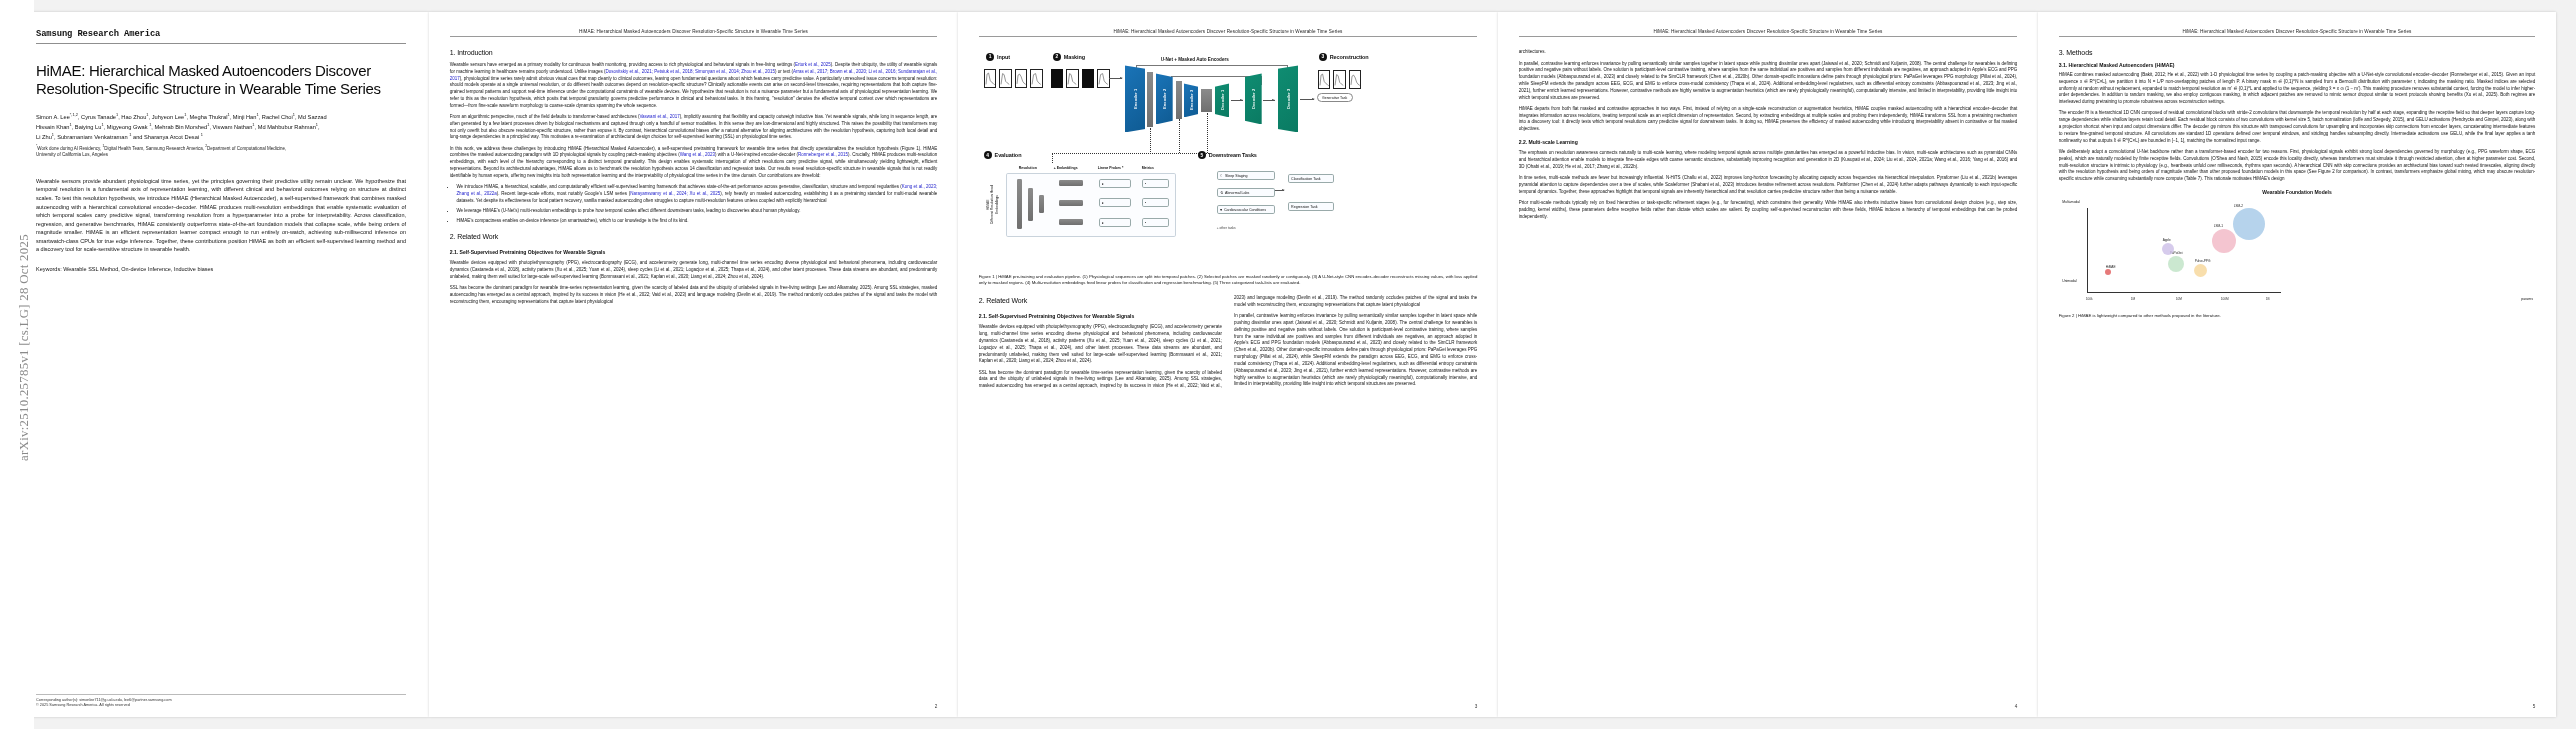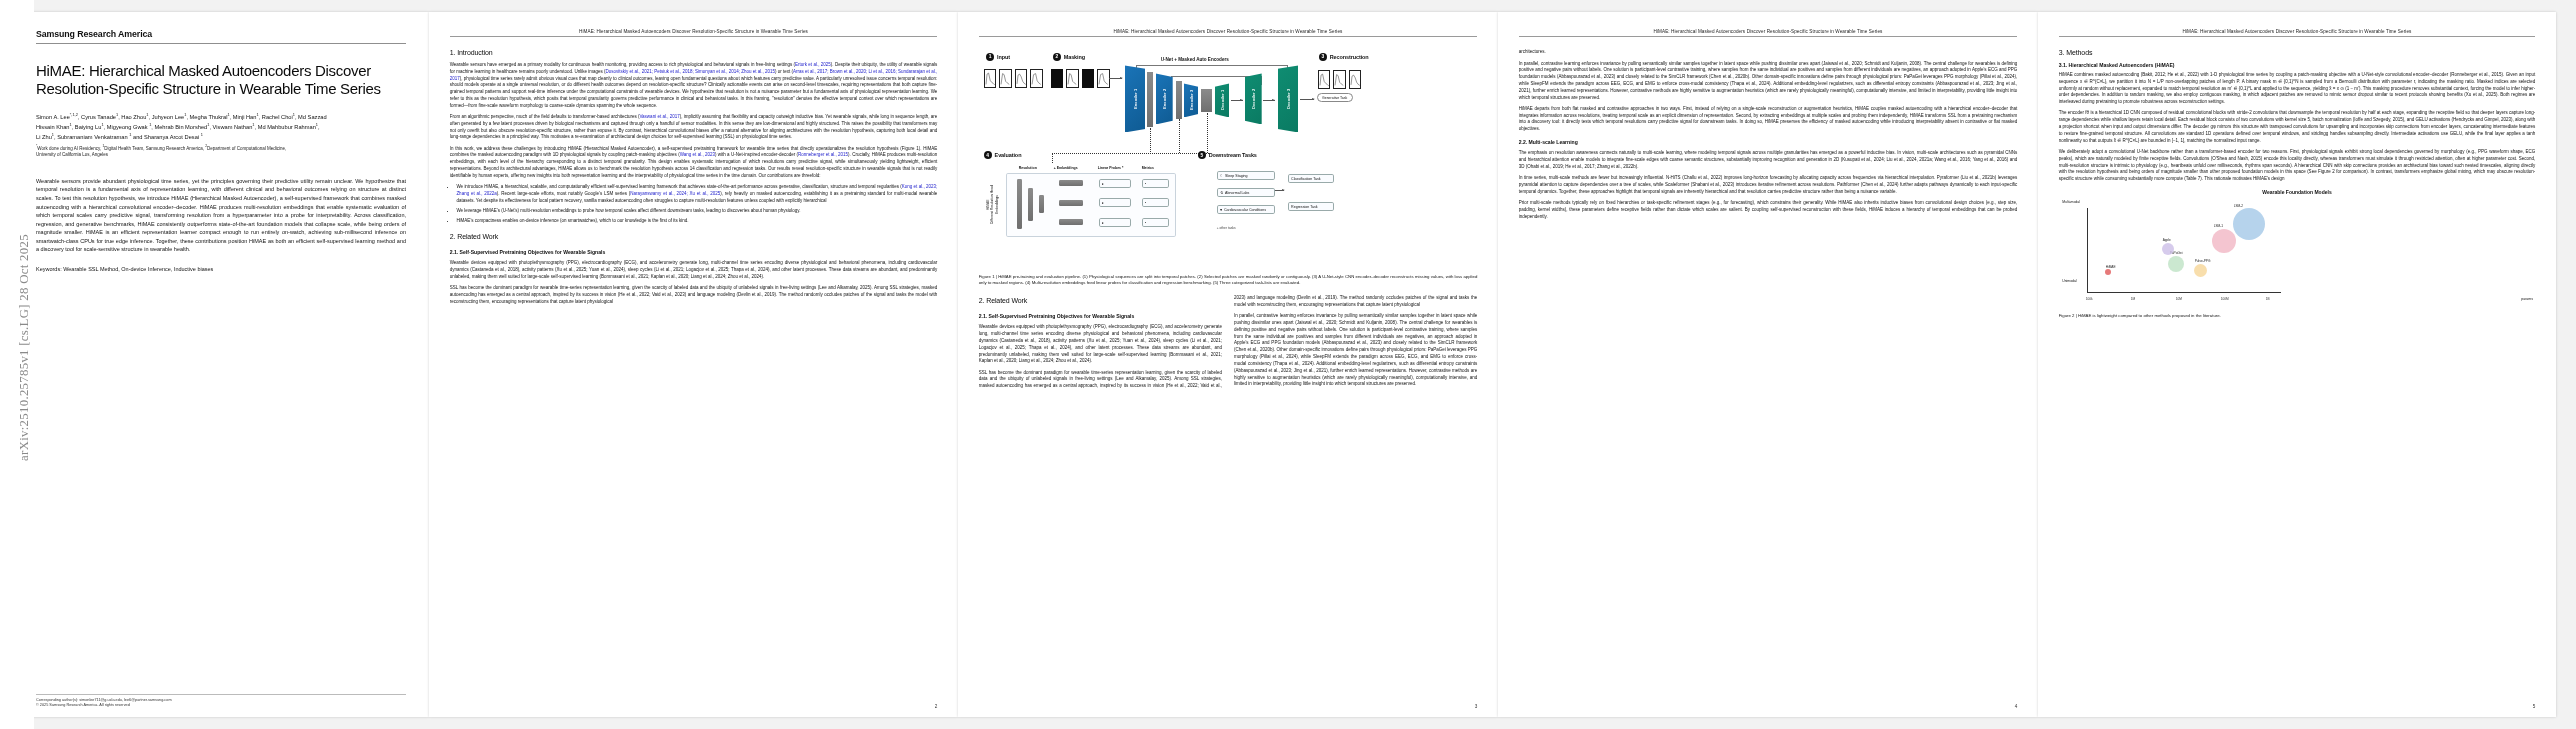--- a/index.html
+++ b/index.html
@@ -41,7 +41,7 @@
   }
   .brand {
     font-size: 8.8px; font-weight: 700; color: #111; letter-spacing: -0.1px;
-    padding-bottom: 4.3px; border-bottom: 0.9px solid #8f8f8f; margin-bottom: 18px;
+    padding-bottom: 4.3px; border-bottom: 0.9px solid #8f8f8f; margin-bottom: 18px; font-family: Liberation Mono, monospace;
   }
   h1.title {
     font-size: 15px; line-height: 1.20; font-weight: 400; color: #0a0a0a;

